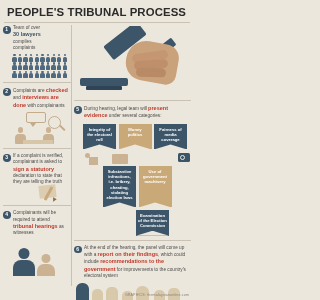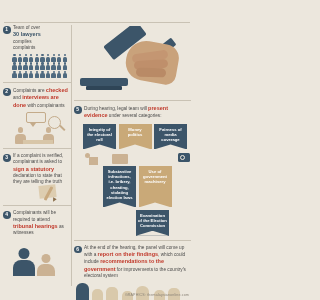--- a/index.html
+++ b/index.html
@@ -235,6 +235,7 @@
 
 <div class="infographic">
 
+  <div class="title">PEOPLE'S TRIBUNAL PROCESS</div>
   <div class="title-rule"></div>
   <div class="vdiv"></div>
 

